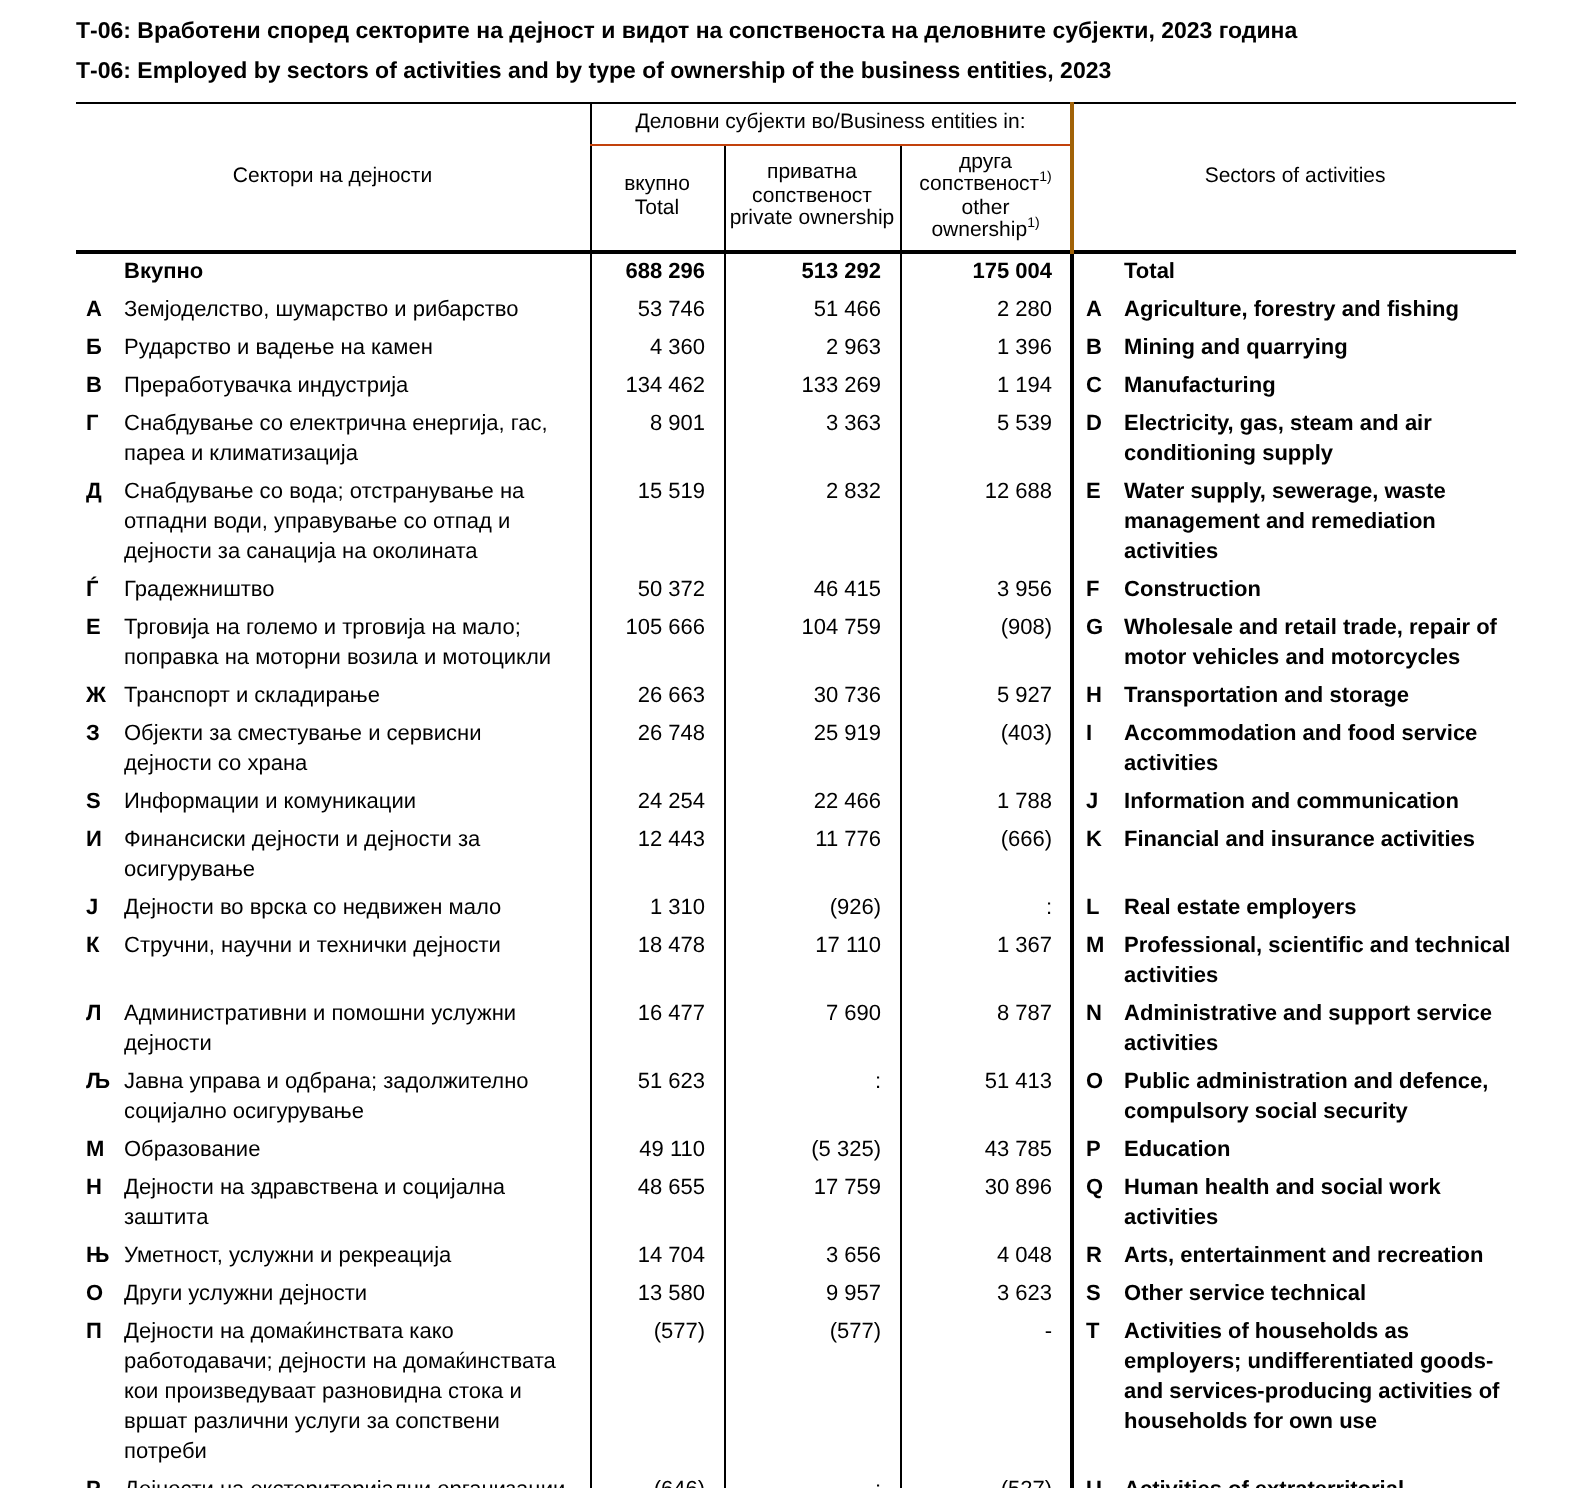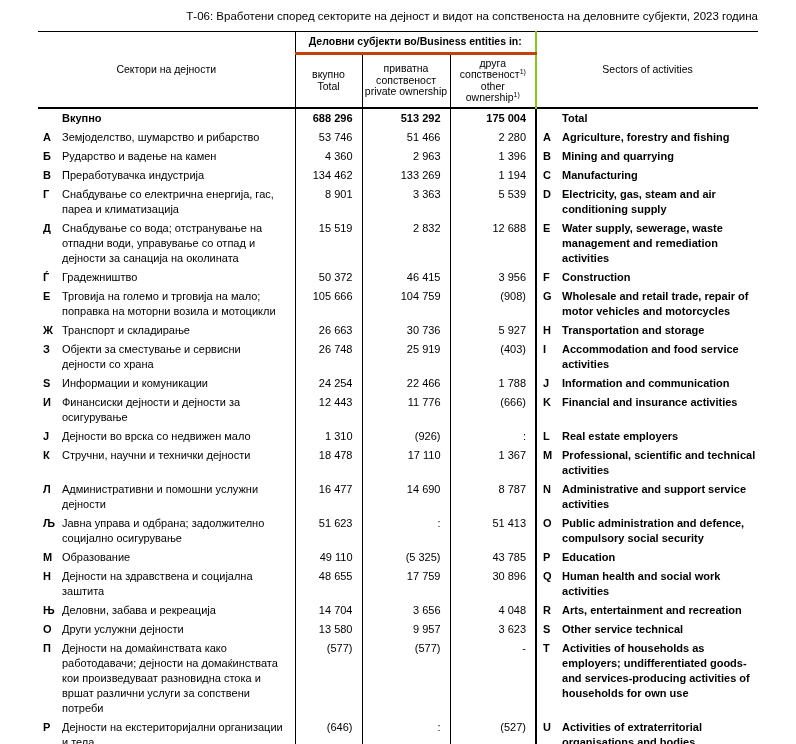--- a/index.html
+++ b/index.html
@@ -13,7 +13,7 @@
   }
   .page { padding: 6px 38px 0 38px; }
 
-  .title { text-align: right; font-weight: normal; font-size: 11.5px; line-height: 20px; }
+  .title { text-align: left; font-weight: bold; font-size: 11.5px; line-height: 20px; }
 
   table.main {
     width: 720px;

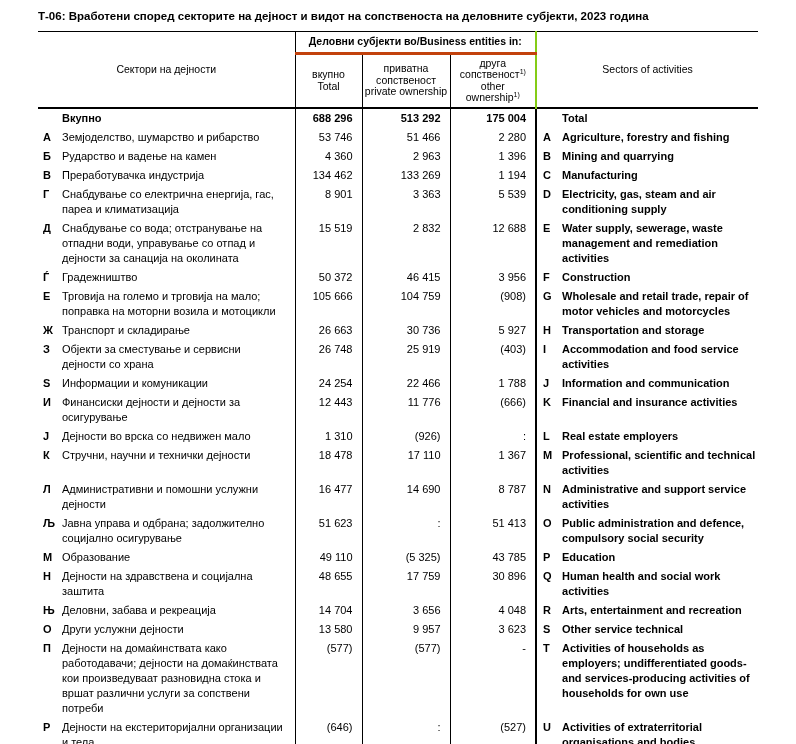--- a/index.html
+++ b/index.html
@@ -62,6 +62,7 @@
 
 <div class="page">
   <div class="title">Т-06: Вработени според секторите на  дејност и видот на сопственоста на деловните субјекти, 2023 година</div>
+  <div class="title">Т-06: Employed by sectors of activities and by type of ownership of the business entities, 2023</div>
 
   <table class="main">
     <colgroup>

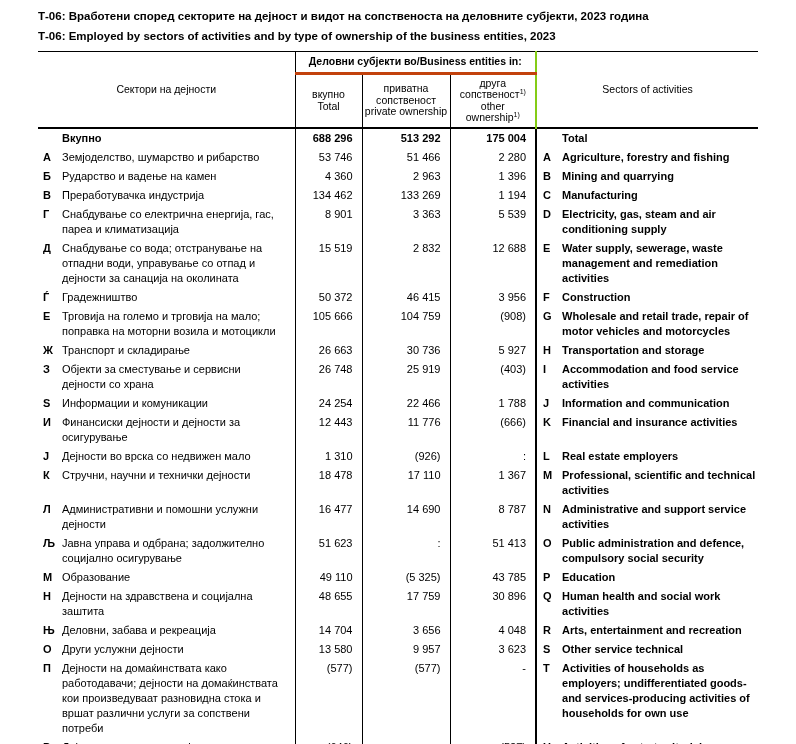--- a/index.html
+++ b/index.html
@@ -40,7 +40,7 @@
     padding: 3px 2px;
   }
   thead { border-bottom: 2px solid #000; }
-  th.group-head { border-left: 1px solid #000; border-bottom: 3px solid #c2410c; padding: 4px 2px; font-weight: bold; }
+  th.group-head { border-left: 1px solid #000; border-bottom: 1px solid #c2410c; padding: 4px 2px; }
   th.h-total, th.h-priv, th.h-other { border-left: 1px solid #000; vertical-align: middle; }
   th.sectors-en { border-left: 2px solid #84cc16; }
   sup { font-size: 7px; vertical-align: super; line-height: 0; }

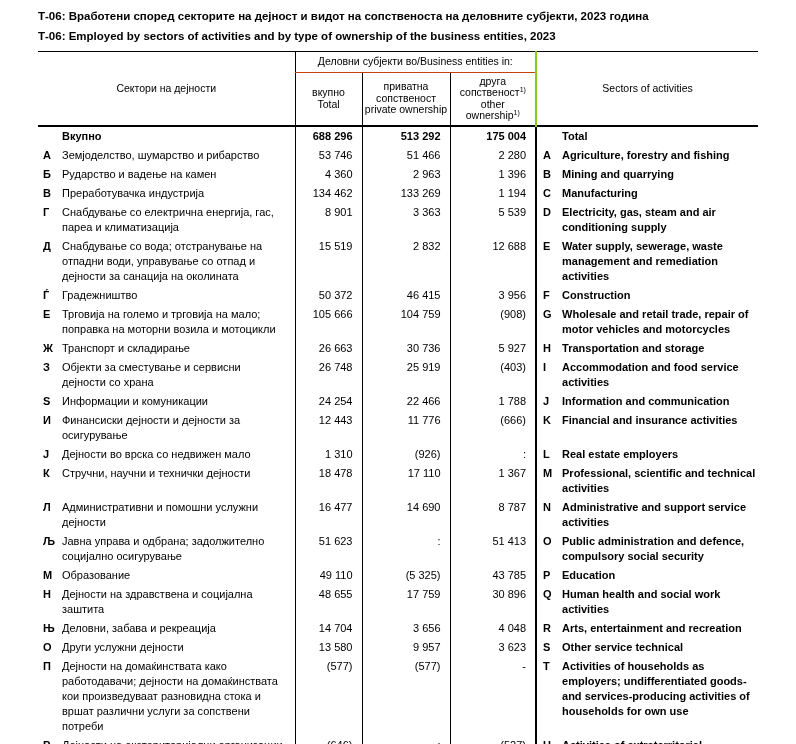--- a/index.html
+++ b/index.html
@@ -42,7 +42,7 @@
   thead { border-bottom: 2px solid #000; }
   th.group-head { border-left: 1px solid #000; border-bottom: 1px solid #c2410c; padding: 4px 2px; }
   th.h-total, th.h-priv, th.h-other { border-left: 1px solid #000; vertical-align: middle; }
-  th.sectors-en { border-left: 2px solid #84cc16; }
+  th.sectors-en { border-left: 2px solid #a16207; }
   sup { font-size: 7px; vertical-align: super; line-height: 0; }
 
   tbody td {

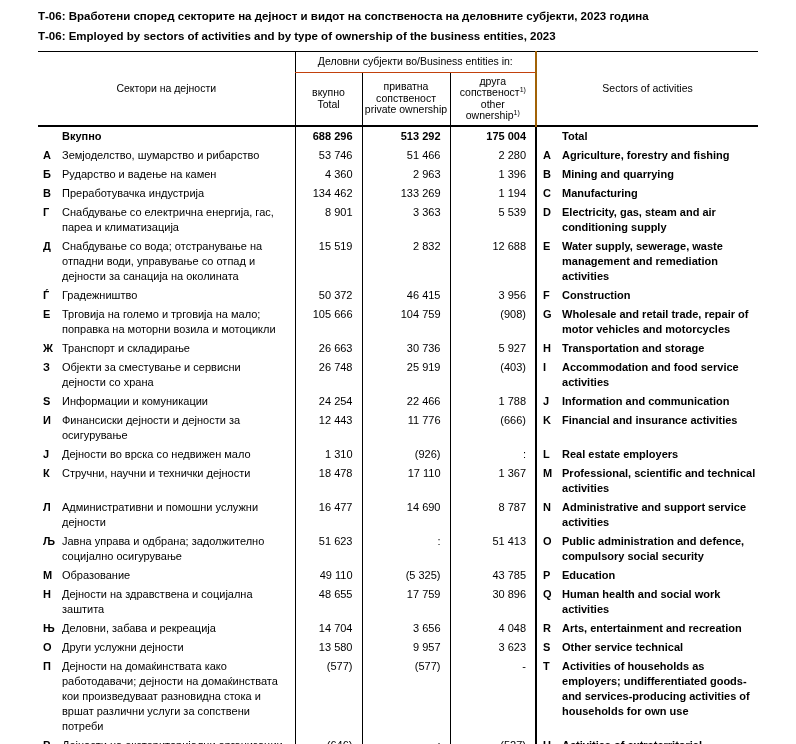--- a/index.html
+++ b/index.html
@@ -228,7 +228,7 @@
       <td class="mk-code">Л</td>
       <td class="mk-name">Административни и помошни услужни дејности</td>
       <td class="num">16 477</td>
-      <td class="num">14 690</td>
+      <td class="num">7 690</td>
       <td class="num">8 787</td>
       <td class="en-code">N</td>
       <td class="en-name">Administrative and support service activities</td>

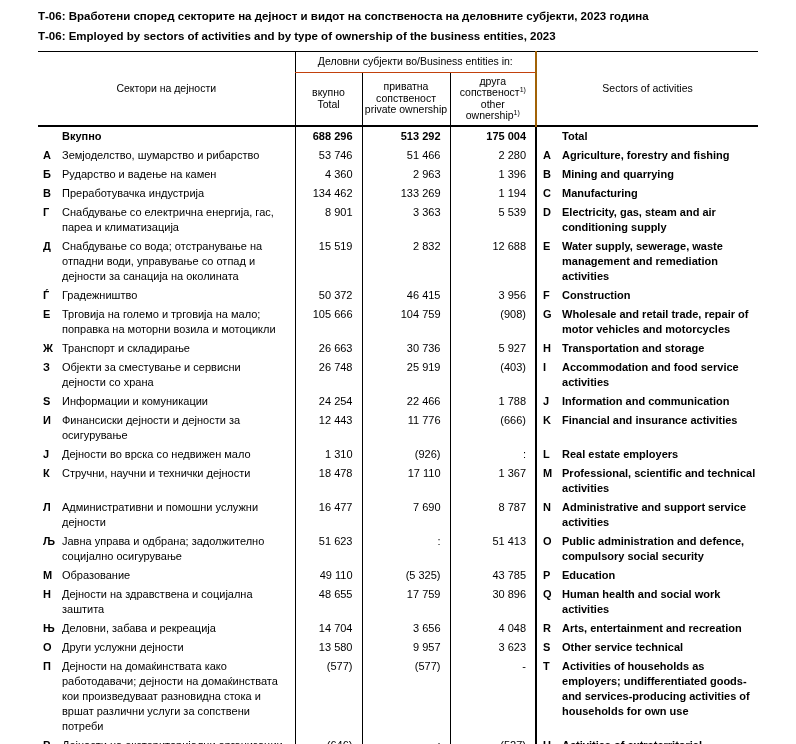--- a/index.html
+++ b/index.html
@@ -262,7 +262,7 @@
     </tr>
         <tr>
       <td class="mk-code">Њ</td>
-      <td class="mk-name">Деловни, забава и рекреација</td>
+      <td class="mk-name">Уметност, услужни и рекреација</td>
       <td class="num">14 704</td>
       <td class="num">3 656</td>
       <td class="num">4 048</td>

